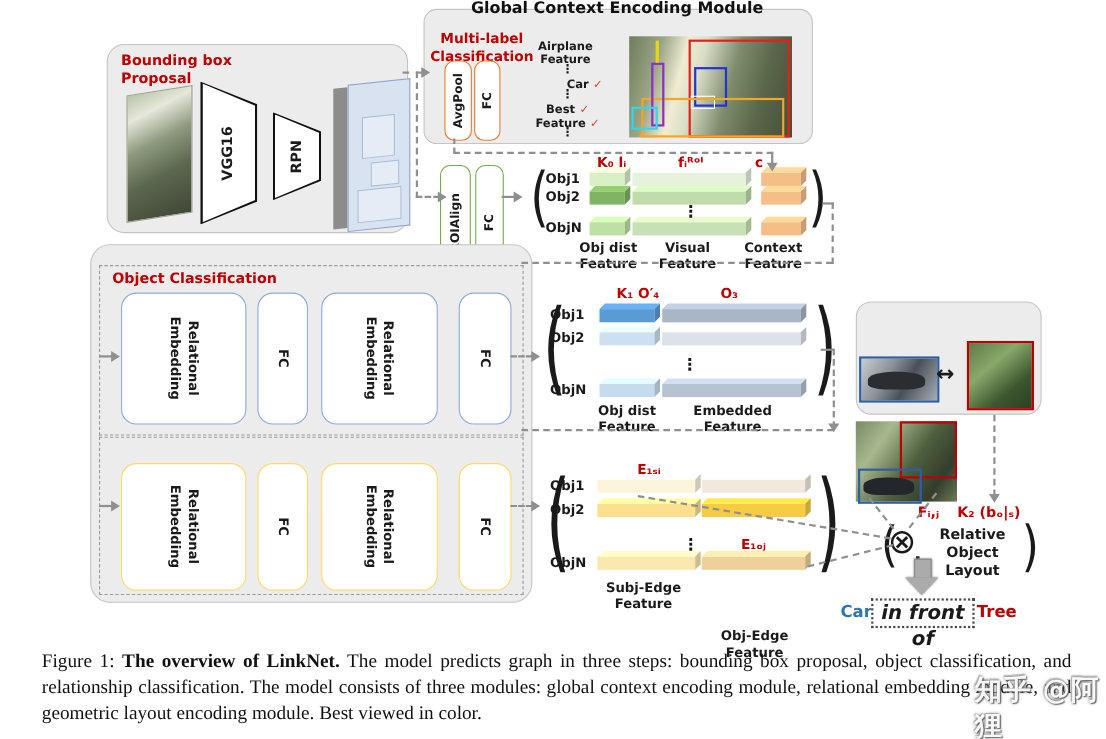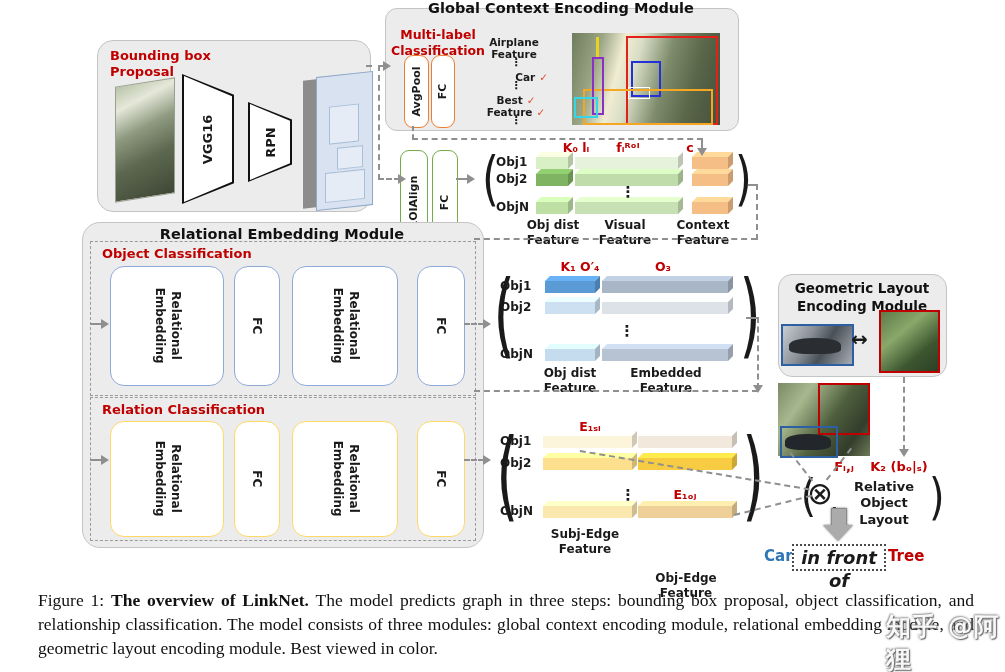--- a/index.html
+++ b/index.html
@@ -127,7 +127,7 @@
   <div class="bar3d" style="left:692px;top:157px;width:36px;background:#F6BE87;"></div>
   <div class="bar3d" style="left:692px;top:174px;width:36px;background:#F6BE87;"></div>
   <div class="bar3d" style="left:692px;top:202px;width:36px;background:#F6BE87;"></div>
-  <div class="redlab" style="left:546px;top:140px;width:60px;">K₀ lᵢ</div>
+  <div class="redlab" style="left:526px;top:140px;width:60px;">K₀ lᵢ</div>
   <div class="redlab" style="left:598px;top:140px;width:60px;">fᵢᴿᵒᴵ</div>
   <div class="redlab" style="left:680px;top:140px;width:20px;">c</div>
   <div class="dots" style="left:618px;top:183px;width:20px;">⋮</div>

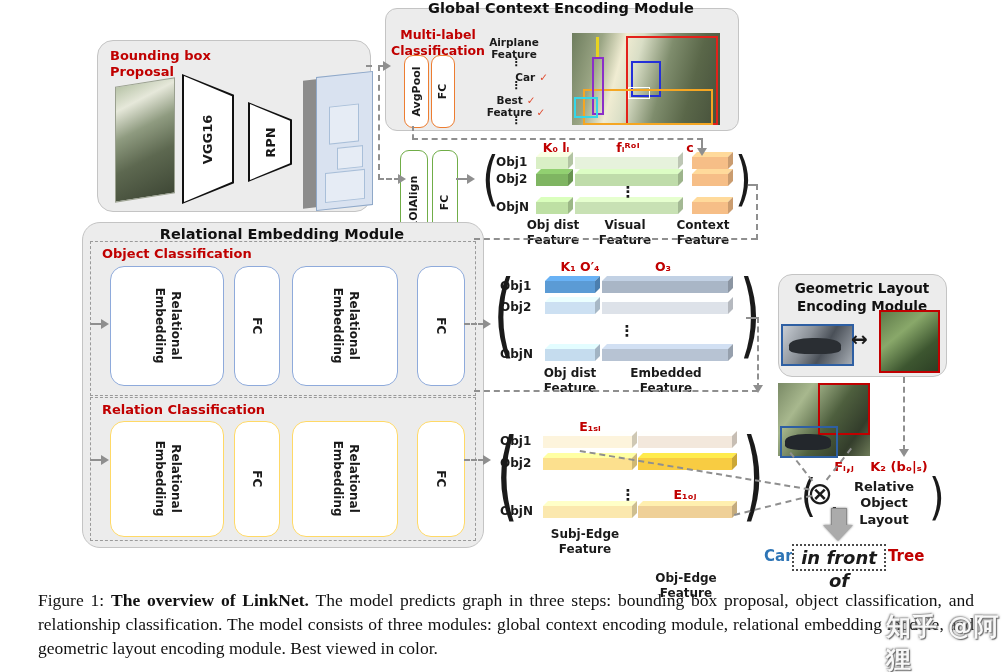--- a/index.html
+++ b/index.html
@@ -139,7 +139,6 @@
 Feature</div>
 
   <div class="module" style="left:82px;top:222px;width:400px;height:324px;border-radius:18px;"></div>
-  <div class="mtitle" style="left:82px;top:226px;width:400px;">Relational Embedding Module</div>
 
   <div class="dashbox" style="left:90px;top:241px;width:384px;height:153px;"></div>
   <div class="redhead" style="left:102px;top:246px;width:220px;">Object Classification</div>

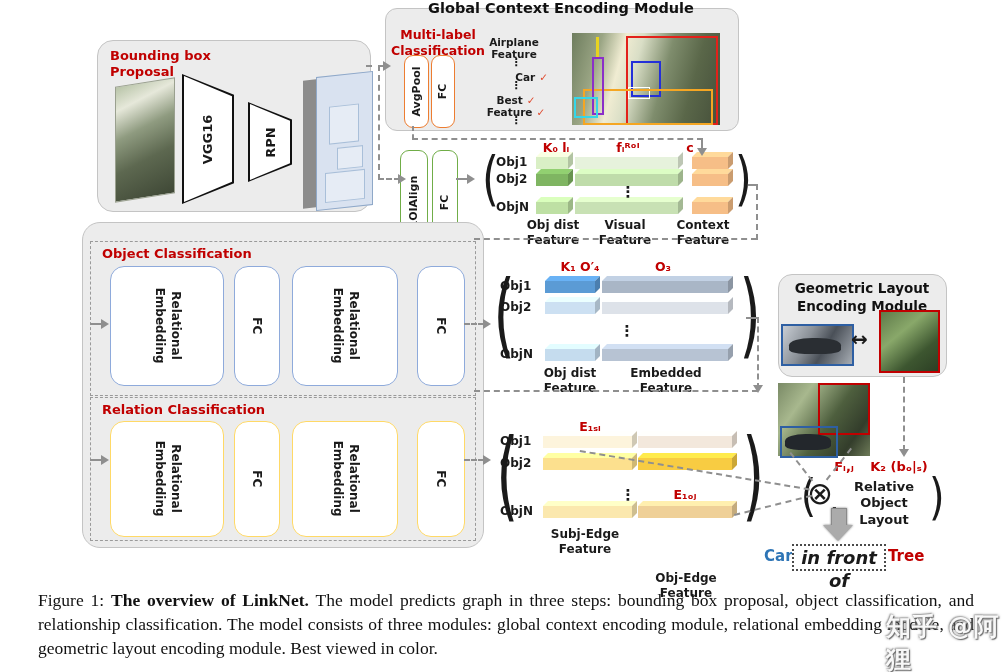--- a/index.html
+++ b/index.html
@@ -213,8 +213,6 @@
 Feature</div>
 
   <div class="module" style="left:778px;top:274px;width:167px;height:101px;border-radius:14px;"></div>
-  <div class="mtitle ml" style="left:782px;top:280px;width:160px;font-size:13.5px;line-height:1.3;">Geometric Layout
-Encoding Module</div>
   <div class="abs photocar" style="left:781px;top:324px;width:69px;height:38px;border:2.5px solid #2E5FA3;">
     <div class="abs" style="left:6px;top:12px;width:52px;height:16px;background:#2A2E33;border-radius:45% 45% 30% 30%;"></div>
   </div>

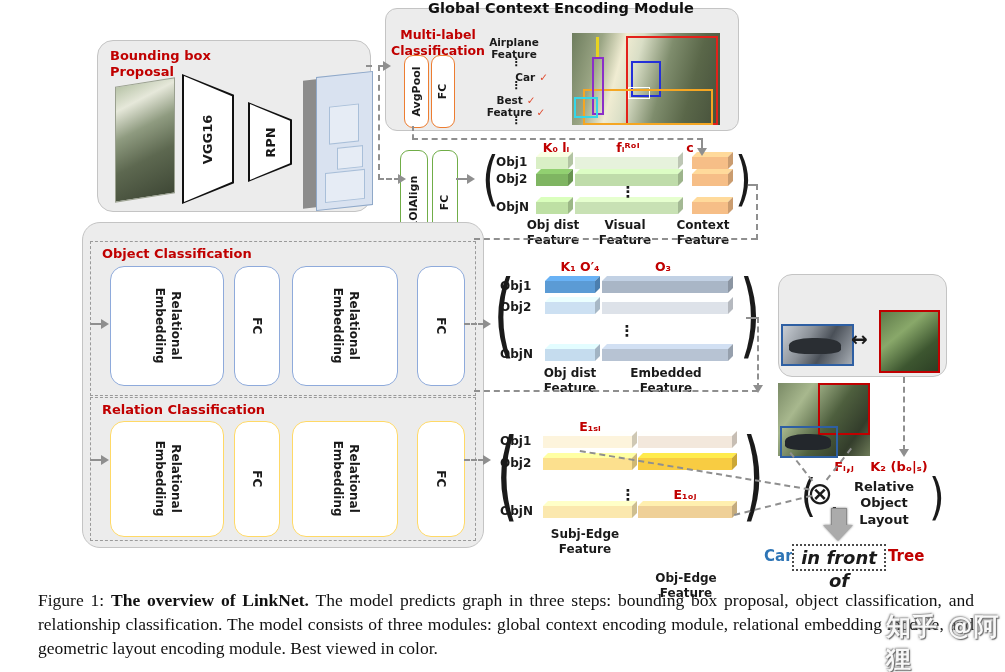--- a/index.html
+++ b/index.html
@@ -158,7 +158,6 @@
     </div>
 
   <div class="dashbox" style="left:90px;top:397px;width:384px;height:142px;"></div>
-  <div class="redhead" style="left:102px;top:402px;width:220px;">Relation Classification</div>
   <div class="vbox yellbx" style="left:110px;top:421px;width:112px;height:114px;">
     <span class="vtc">Relational
 Embedding</span>

